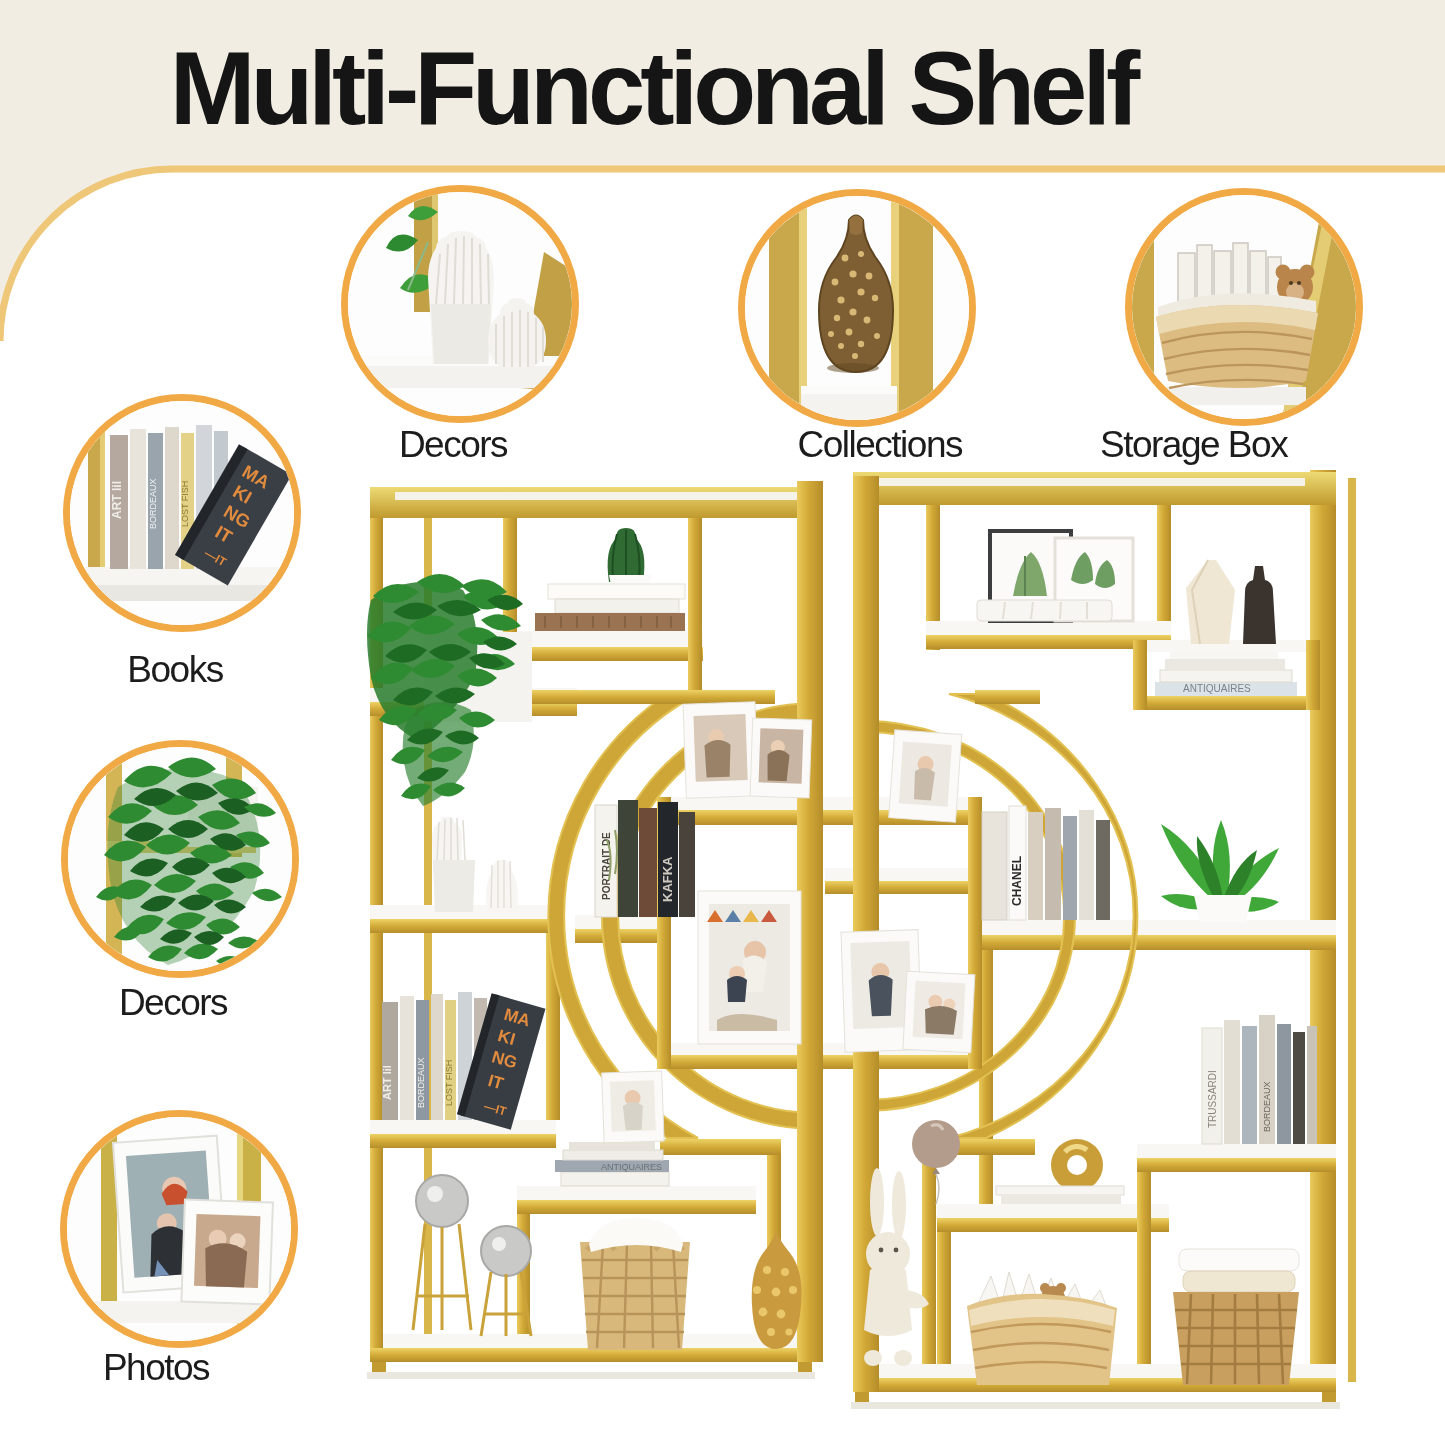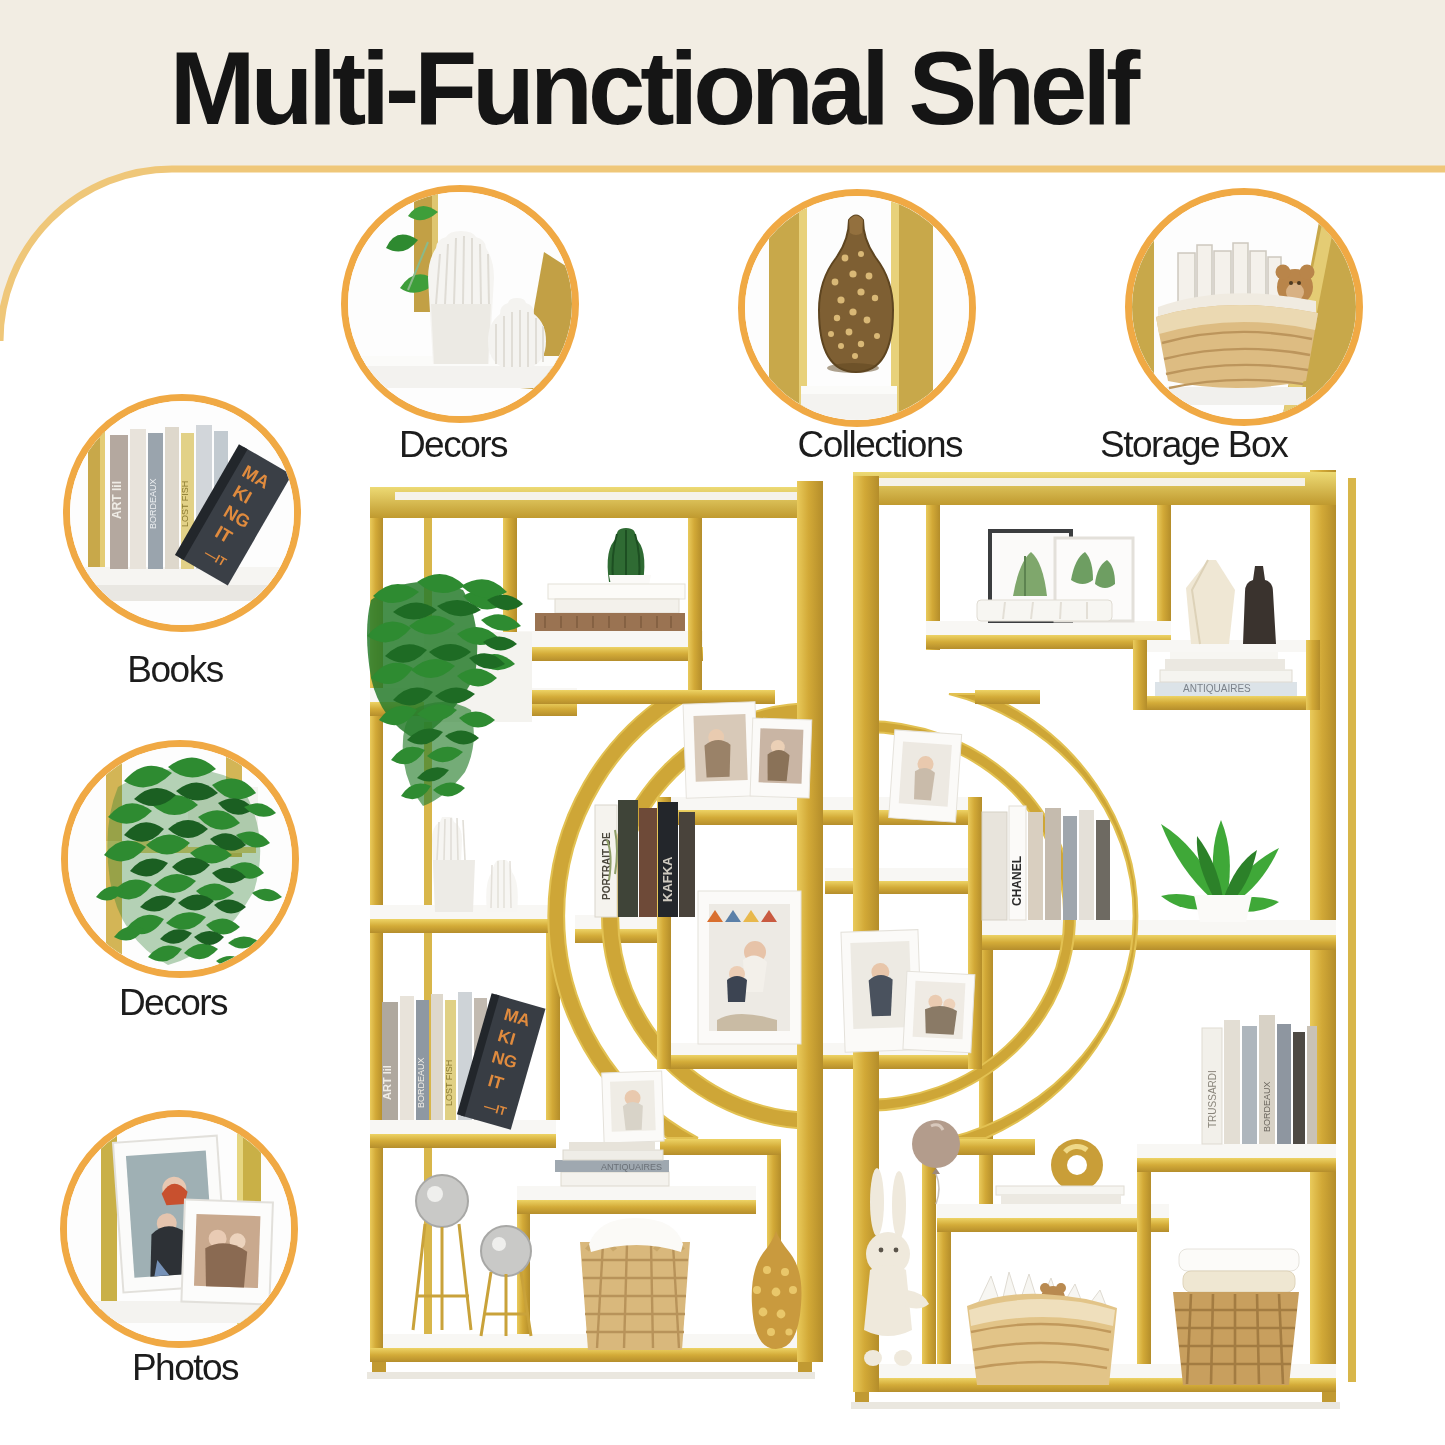--- a/index.html
+++ b/index.html
@@ -243,7 +243,7 @@
 </svg>
 </div>
 
-<div class="lbl" style="left:73px;top:1347px;width:224px;text-align:center;">Photos</div>
+<div class="lbl" style="left:44px;top:1347px;width:224px;text-align:center;">Photos</div>
 
 <svg id="product" width="1080" height="985" viewBox="0 0 1080 985" style="position:absolute;left:365px;top:460px;">
 <defs>

